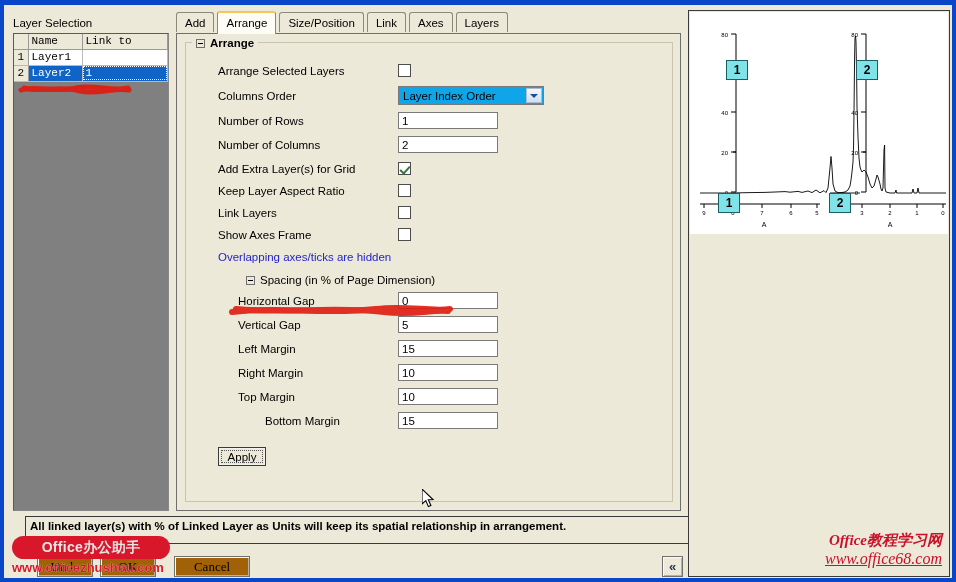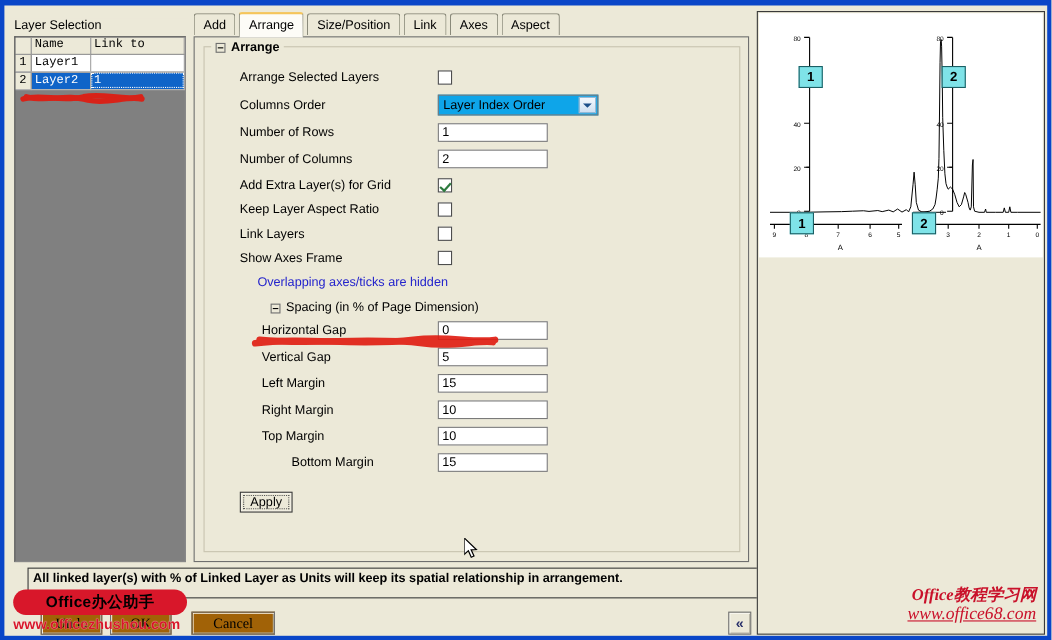--- a/index.html
+++ b/index.html
@@ -313,7 +313,7 @@
     <div class="tab">Size/Position</div>
     <div class="tab">Link</div>
     <div class="tab">Axes</div>
-    <div class="tab">Aspect</div>
+    <div class="tab">Layers</div>
   </div>
 
   <div id="tab-content">

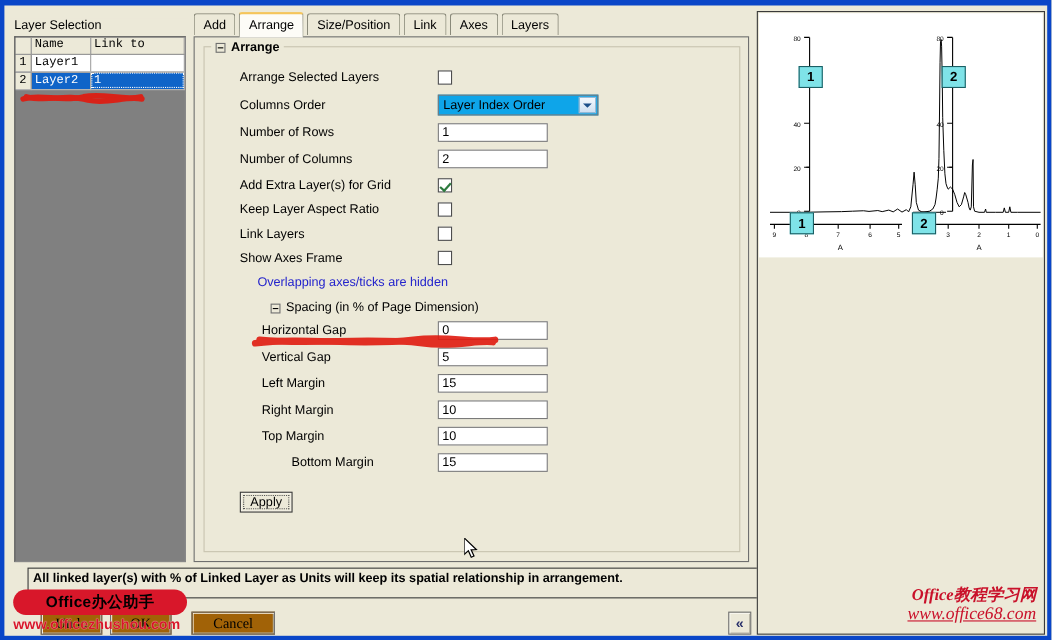--- a/index.html
+++ b/index.html
@@ -351,7 +351,7 @@
       <div class="form-label" style="left:32px; top:186px;">Show Axes Frame</div>
       <div class="cbox" style="left:212px; top:185px;"></div>
 
-      <div class="hint-link" style="left:32px; top:208px;margin-left:16px;">Overlapping axes/ticks are hidden</div>
+      <div class="hint-link" style="left:32px; top:208px;">Overlapping axes/ticks are hidden</div>
 
       <div class="subgroup-header" style="left:32px; top:231px;padding-left:28px;">
         <span class="tree-box expanded"></span>

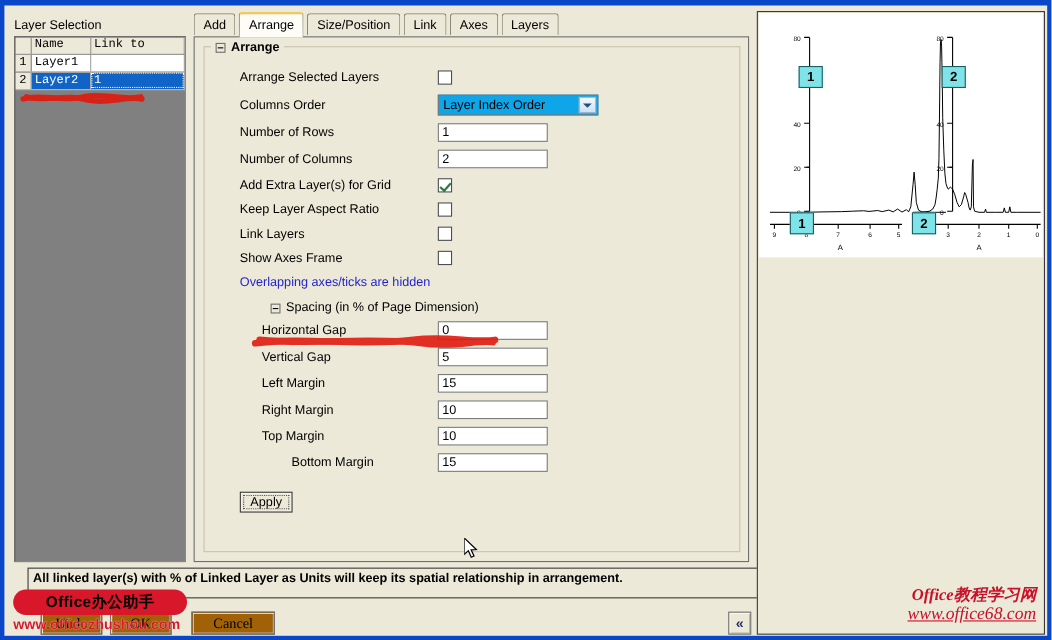--- a/index.html
+++ b/index.html
@@ -244,7 +244,7 @@
     position:absolute; left:0; top:0; width:158px; height:23px;
     background:#d8172a; border-radius:12px;
     display:flex; align-items:center; justify-content:center;
-    color:#000000; font-weight:bold; font-size:14px;
+    color:#e5e5e5; font-weight:bold; font-size:14px;
     letter-spacing:.3px;
   }
   #wm-url{

